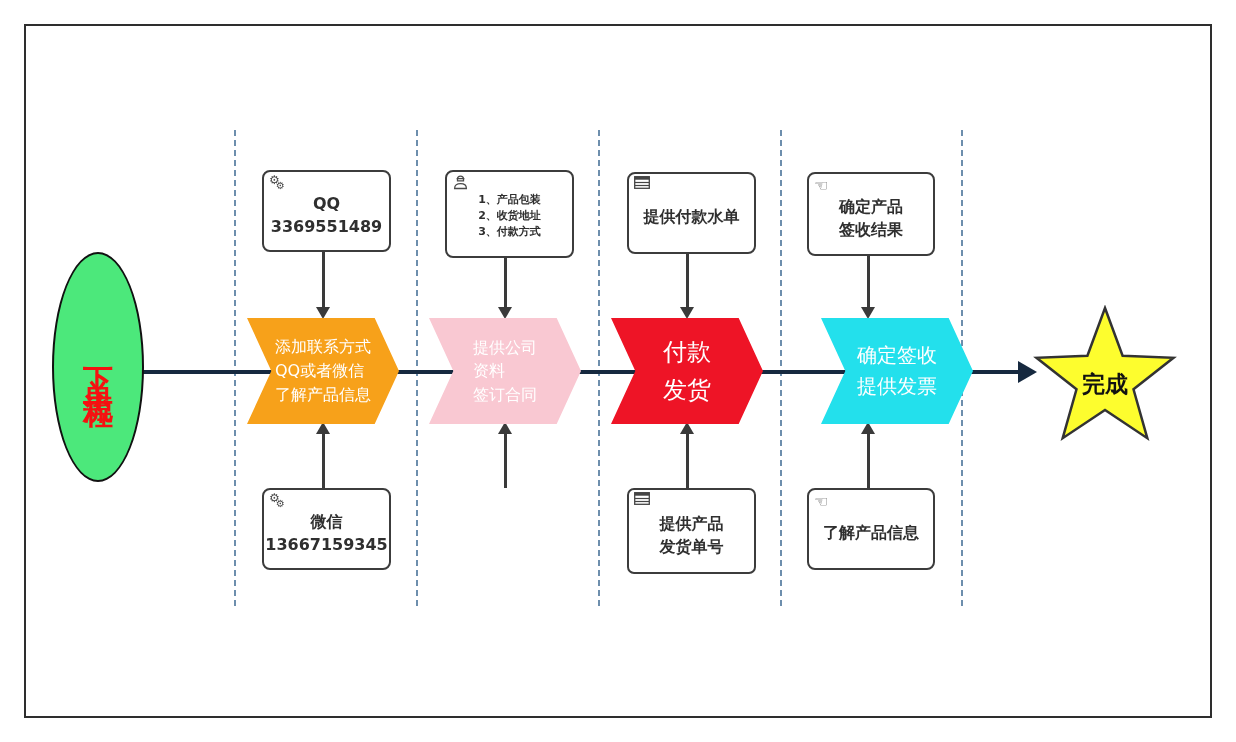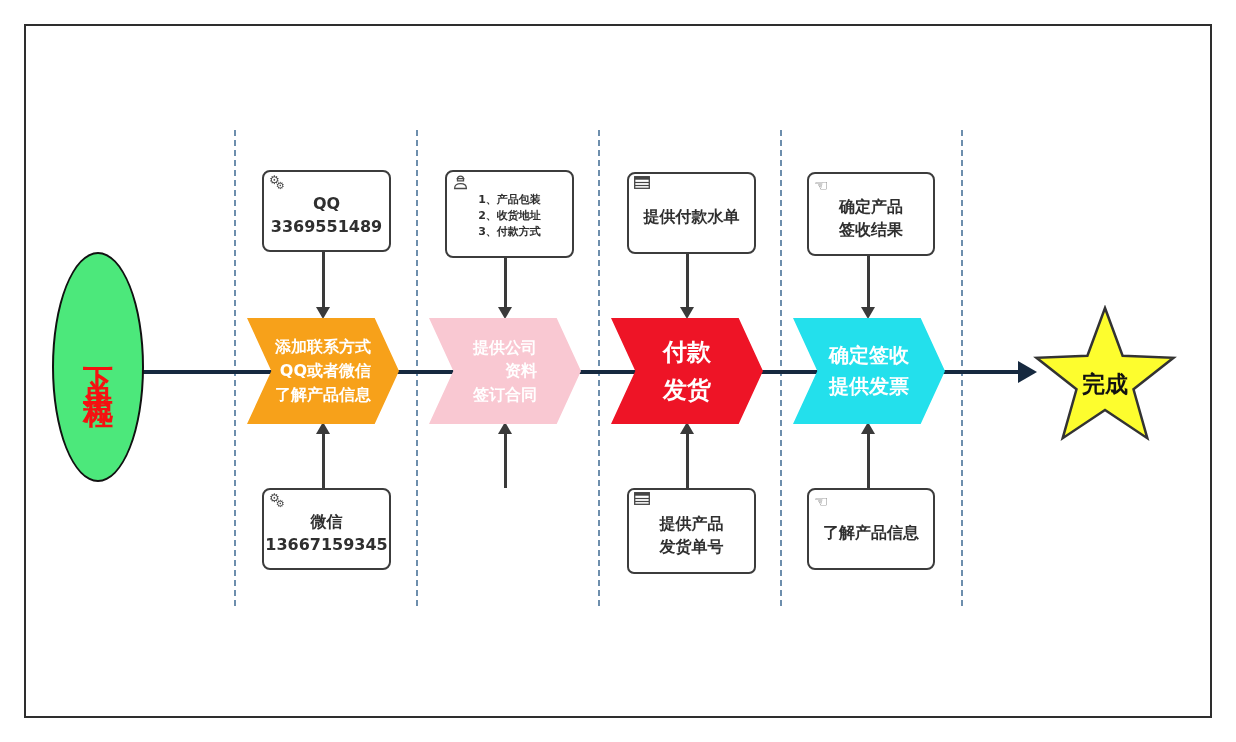--- a/index.html
+++ b/index.html
@@ -21,7 +21,7 @@
   .chevron{position:absolute;top:318px;width:152px;height:106px;
     clip-path:polygon(0 0,84% 0,100% 50%,84% 100%,0 100%,16% 50%);
     display:flex;align-items:center;justify-content:center;}
-  .chev-text{color:#fff;font-weight:bold;text-align:right;white-space:pre-line;}
+  .chev-text{color:#fff;font-weight:normal;text-align:left;white-space:pre-line;}
   .c1{left:247px}.c2{left:429px}.c3{left:611px}.c4{left:793px}
   .c1 .chev-text{font-size:16px;line-height:1.5;}
   .c2 .chev-text{font-size:16px;line-height:1.45;}

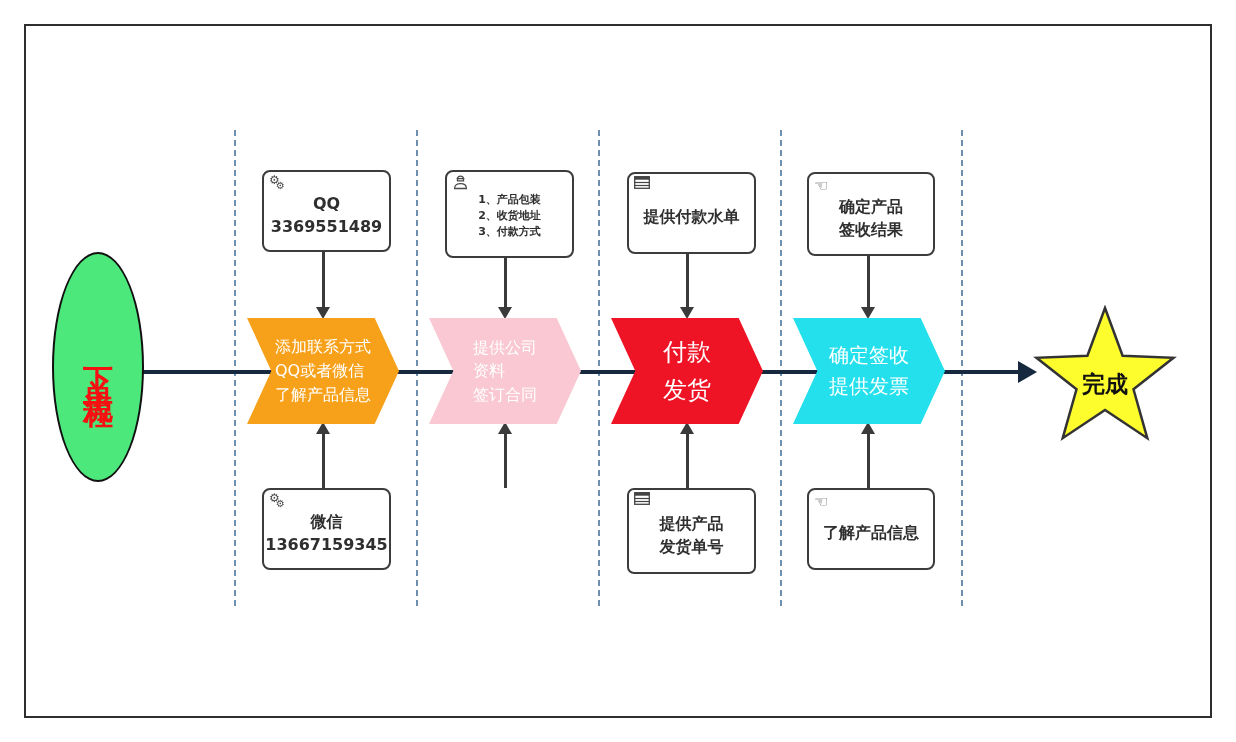--- a/index.html
+++ b/index.html
@@ -22,7 +22,7 @@
     clip-path:polygon(0 0,84% 0,100% 50%,84% 100%,0 100%,16% 50%);
     display:flex;align-items:center;justify-content:center;}
   .chev-text{color:#fff;font-weight:normal;text-align:left;white-space:pre-line;}
-  .c1{left:247px}.c2{left:429px}.c3{left:611px}.c4{left:793px}
+  .c1{left:247px}.c2{left:429px}.c3{left:611px}.c4{left:821px}
   .c1 .chev-text{font-size:16px;line-height:1.5;}
   .c2 .chev-text{font-size:16px;line-height:1.45;}
   .c3 .chev-text{font-size:24px;line-height:1.6;}

